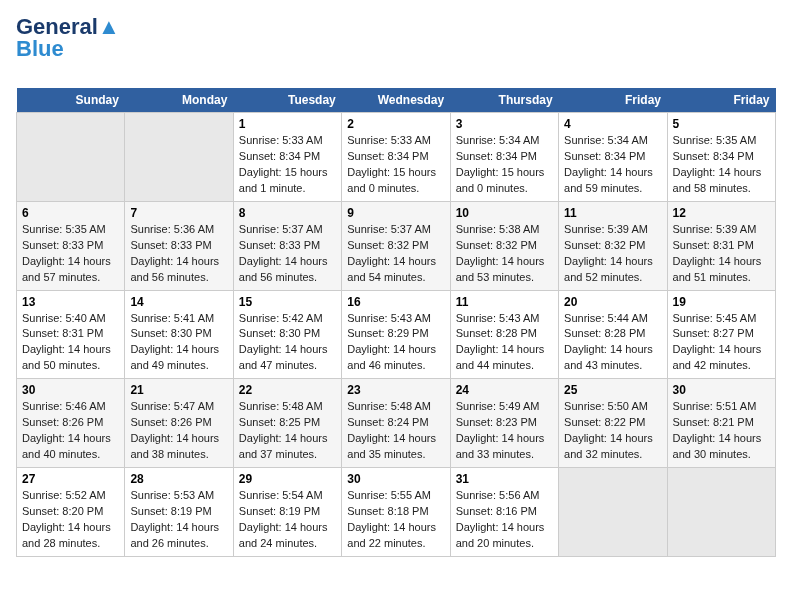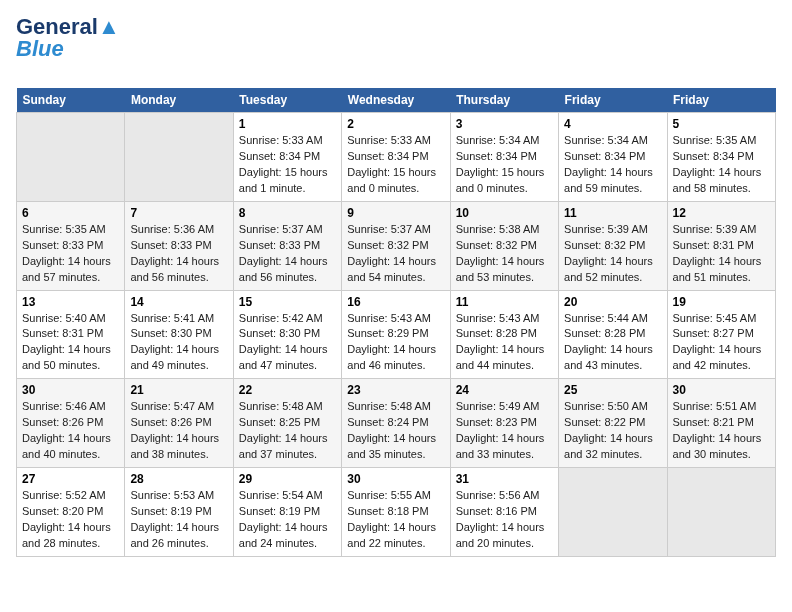--- a/index.html
+++ b/index.html
@@ -87,7 +87,7 @@
 <div class="header">
   <div class="logo">
     <div class="logo-text">
-      General<span>▲</span><br><span style="color:#2e8bd0;font-style:italic;">Blue</span>
+      General<span>▲</span><br><span style="color:#2e8bd0;">Blue</span>
     </div>
   </div>
   <div class="title-block">

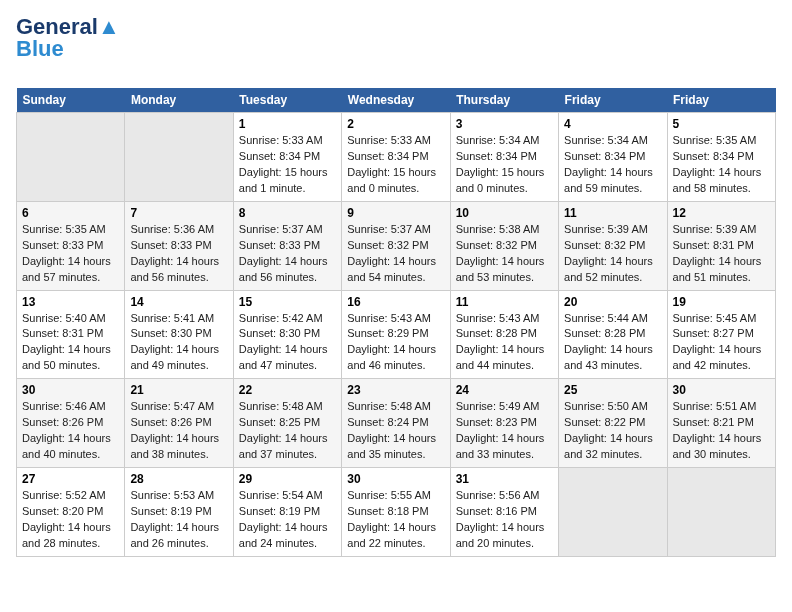--- a/index.html
+++ b/index.html
@@ -50,7 +50,7 @@
     .calendar th {
       background-color: #3060a0;
       color: #fff;
-      text-align: left;
+      text-align: right;
       padding: 5px 6px;
       font-size: 12px;
       font-weight: bold;

